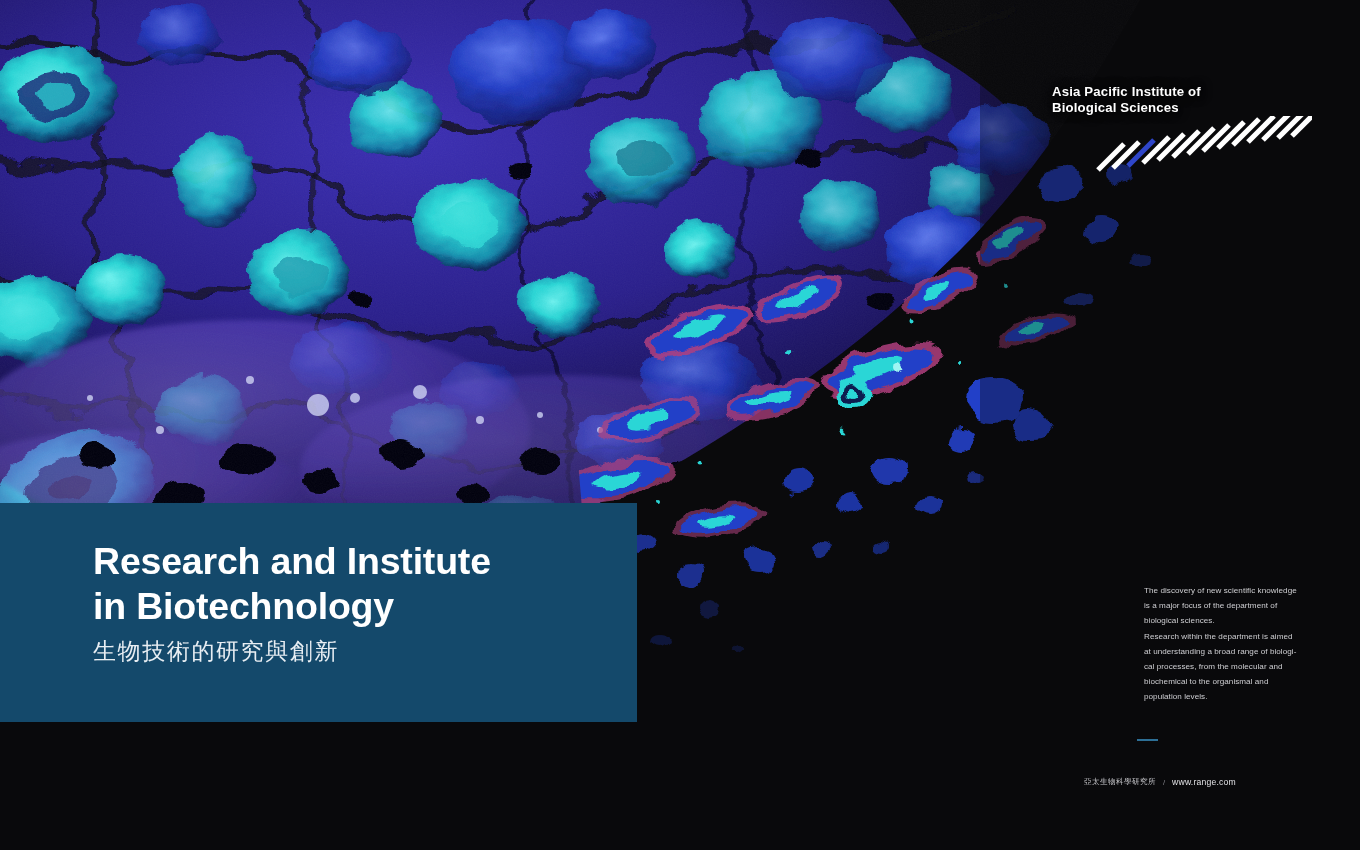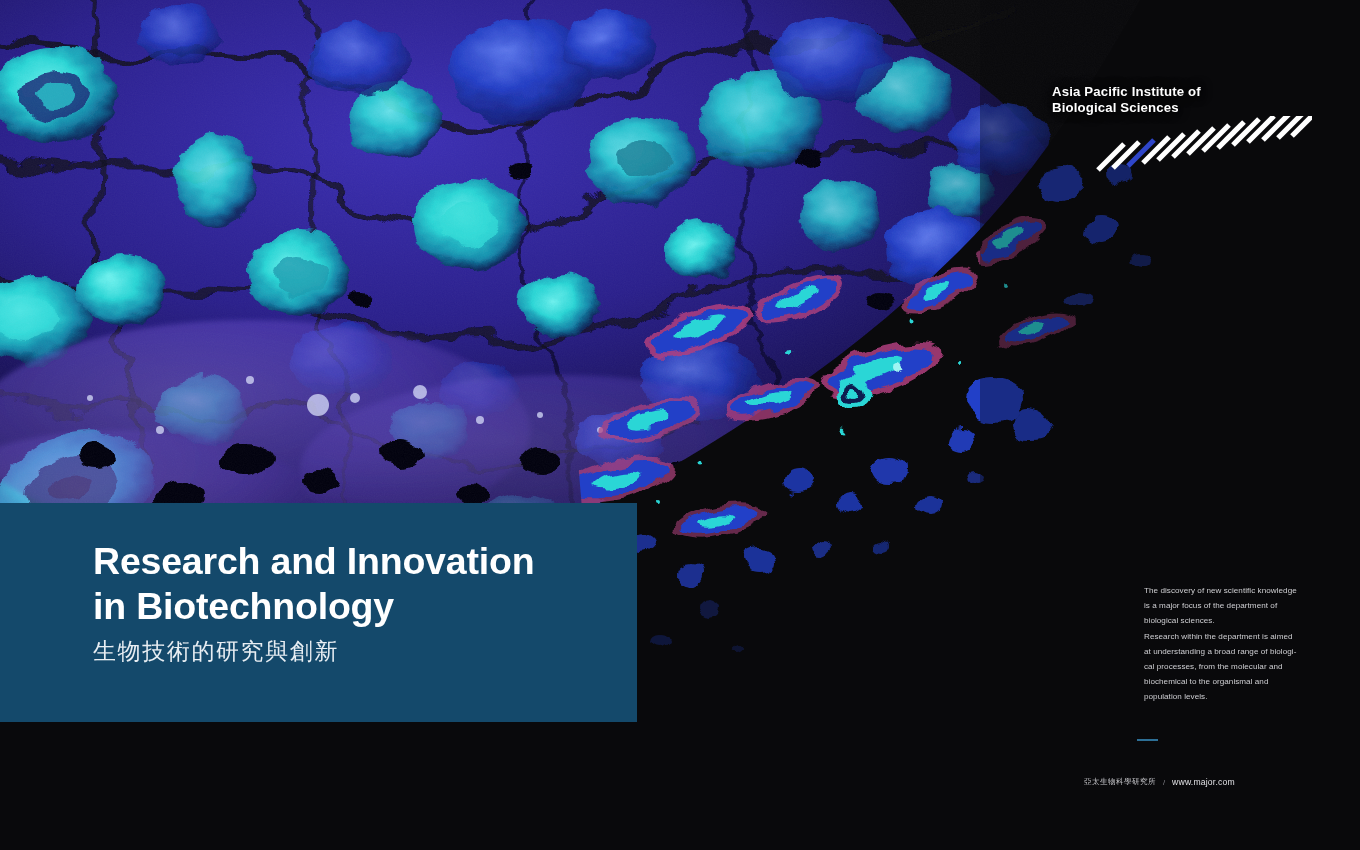--- a/index.html
+++ b/index.html
@@ -385,7 +385,7 @@
   </div>
 
   <div id="titlePanel">
-    <div id="titleMain">Research and Innovation
+    <div id="titleMain">Research and Institute
 in Biotechnology</div>
     <div id="titleSub">生物技術的研究與創新</div>
   </div>

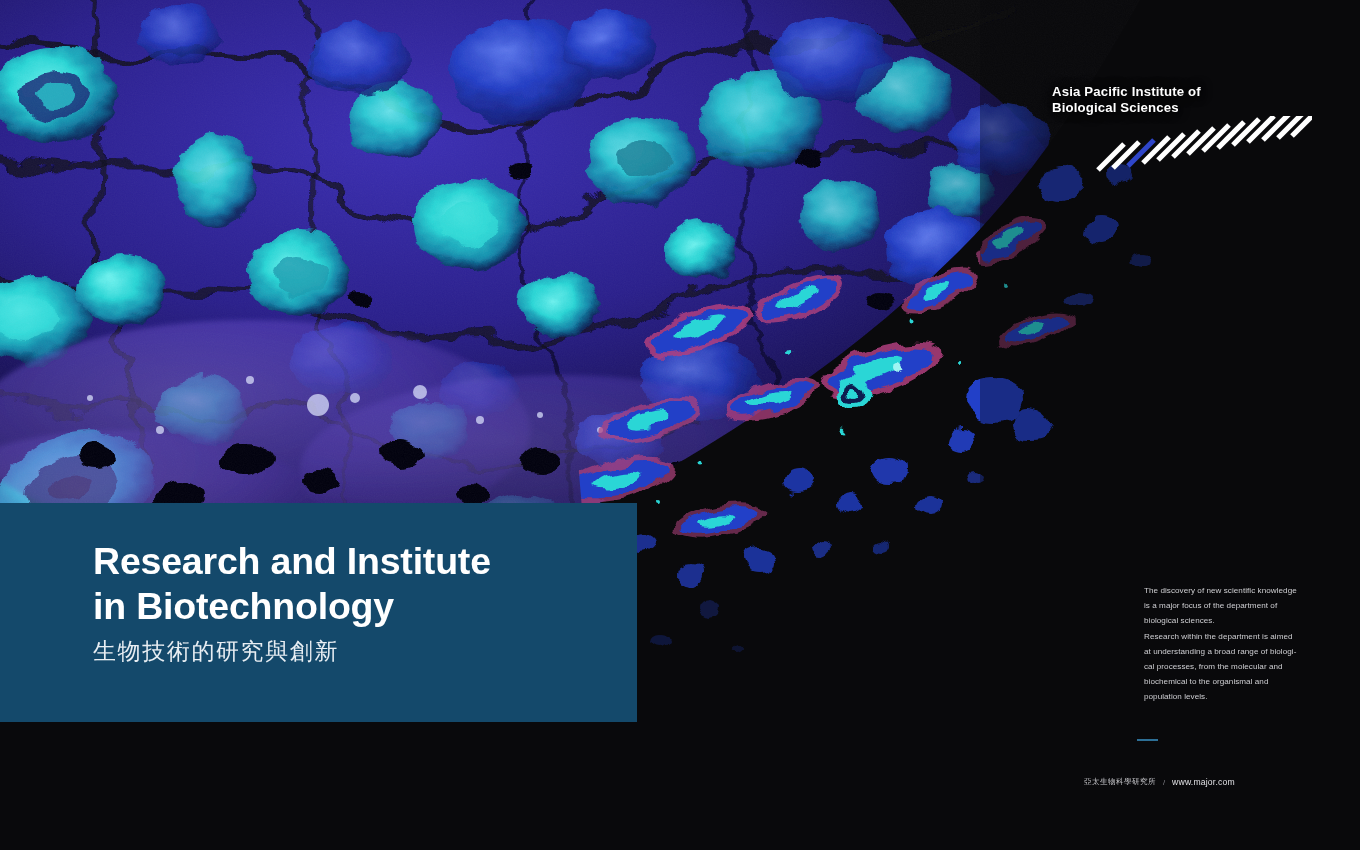--- a/index.html
+++ b/index.html
@@ -404,7 +404,7 @@
   <div id="footer">
     <span id="footerCn">亞太生物科學研究所</span>
     <span id="footerSep">/</span>
-    <span id="footerUrl">www.major.com</span>
+    <span id="footerUrl">www.range.com</span>
   </div>
 
 </div>

